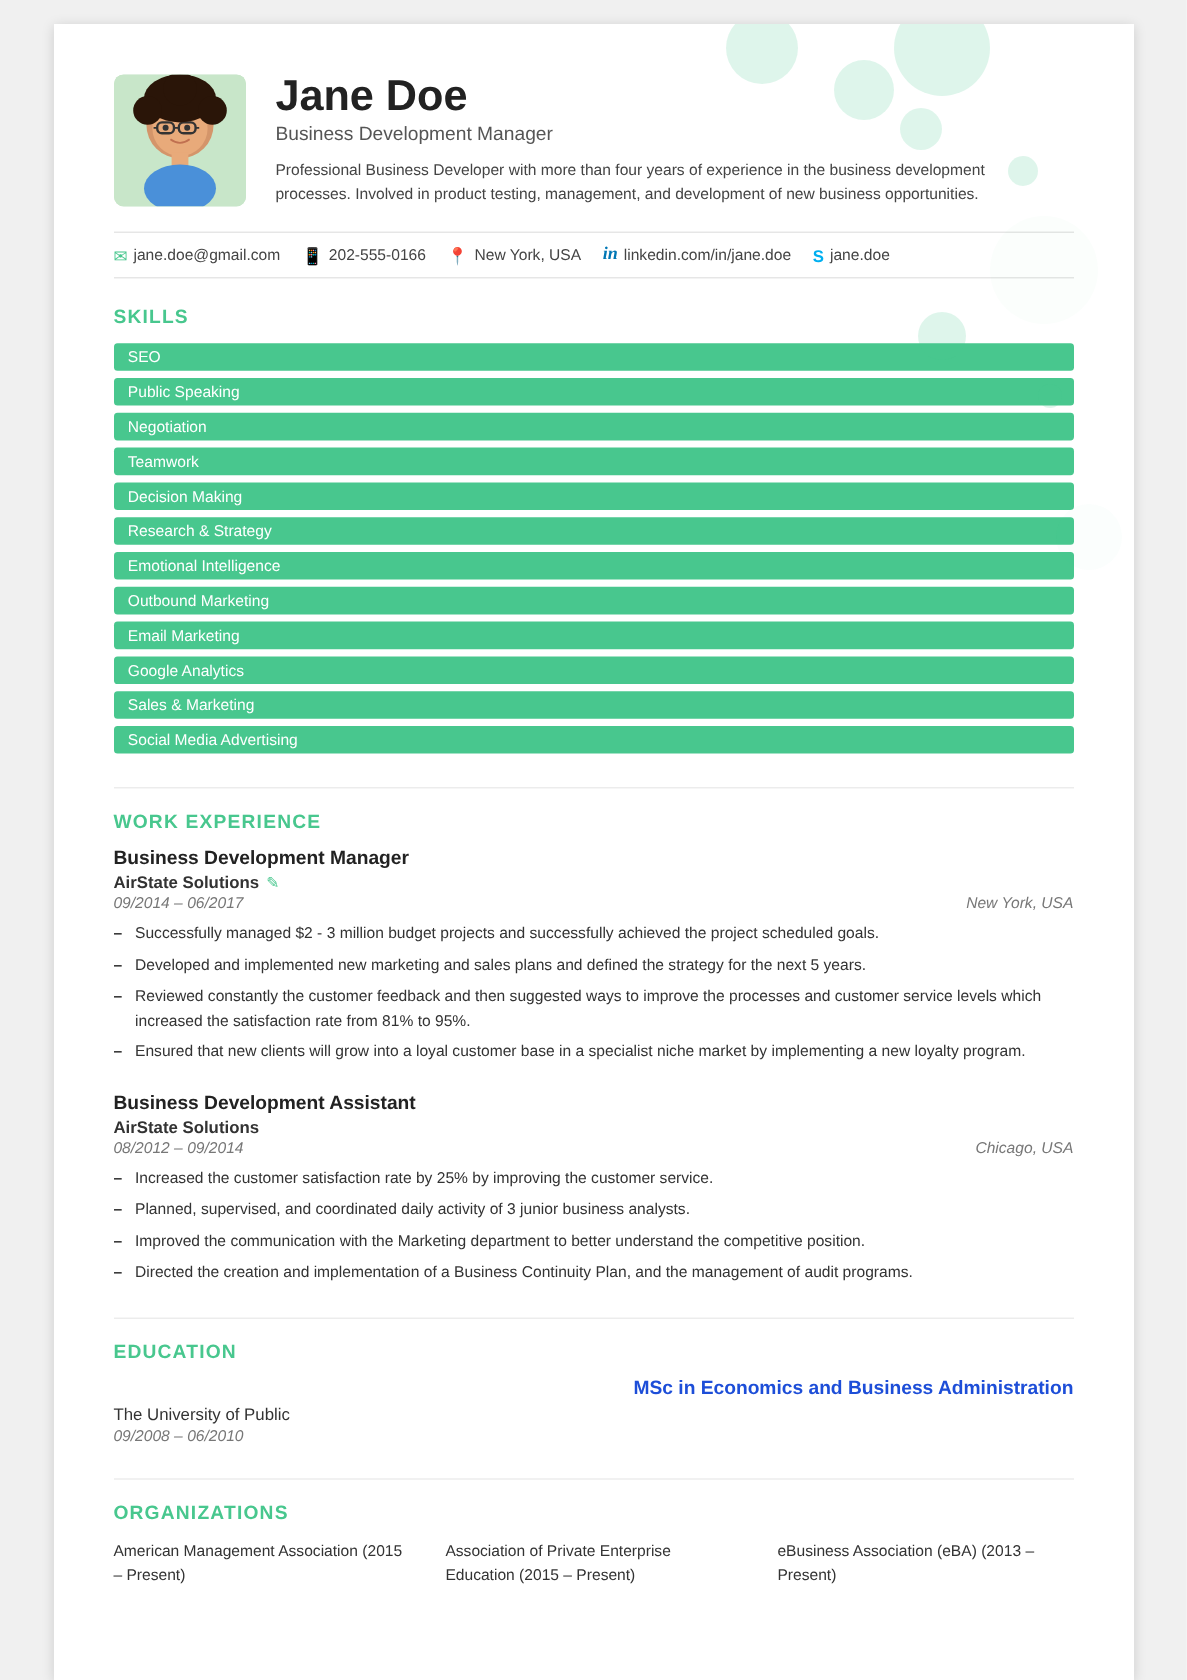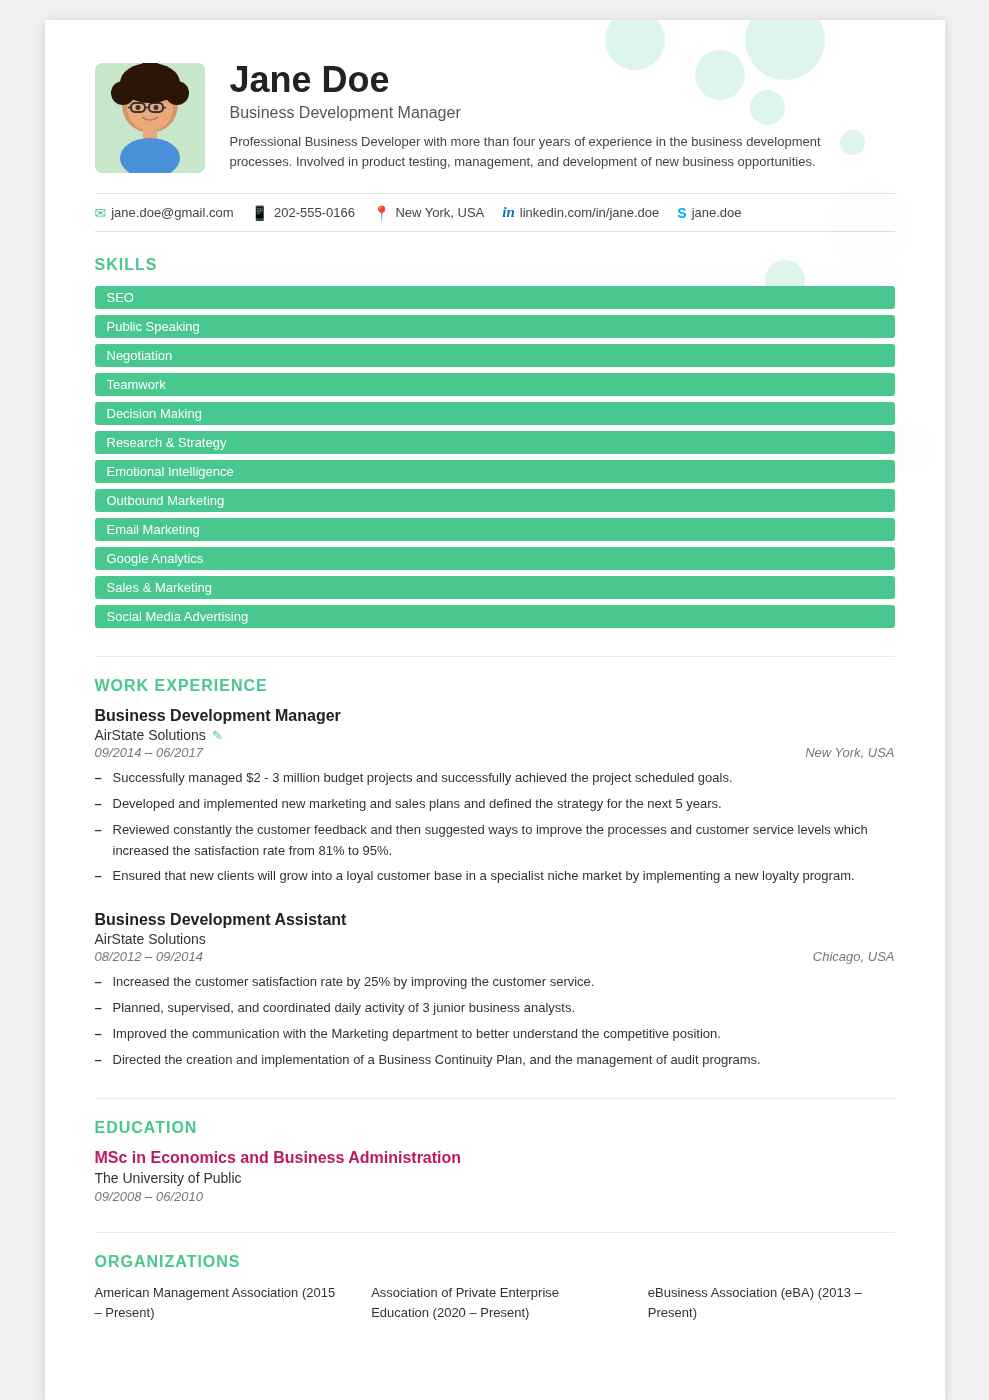--- a/index.html
+++ b/index.html
@@ -33,7 +33,7 @@
     
     .header {
       display: flex;
-      align-items: flex-end;
+      align-items: center;
       margin-bottom: 20px;
     }
     .avatar {

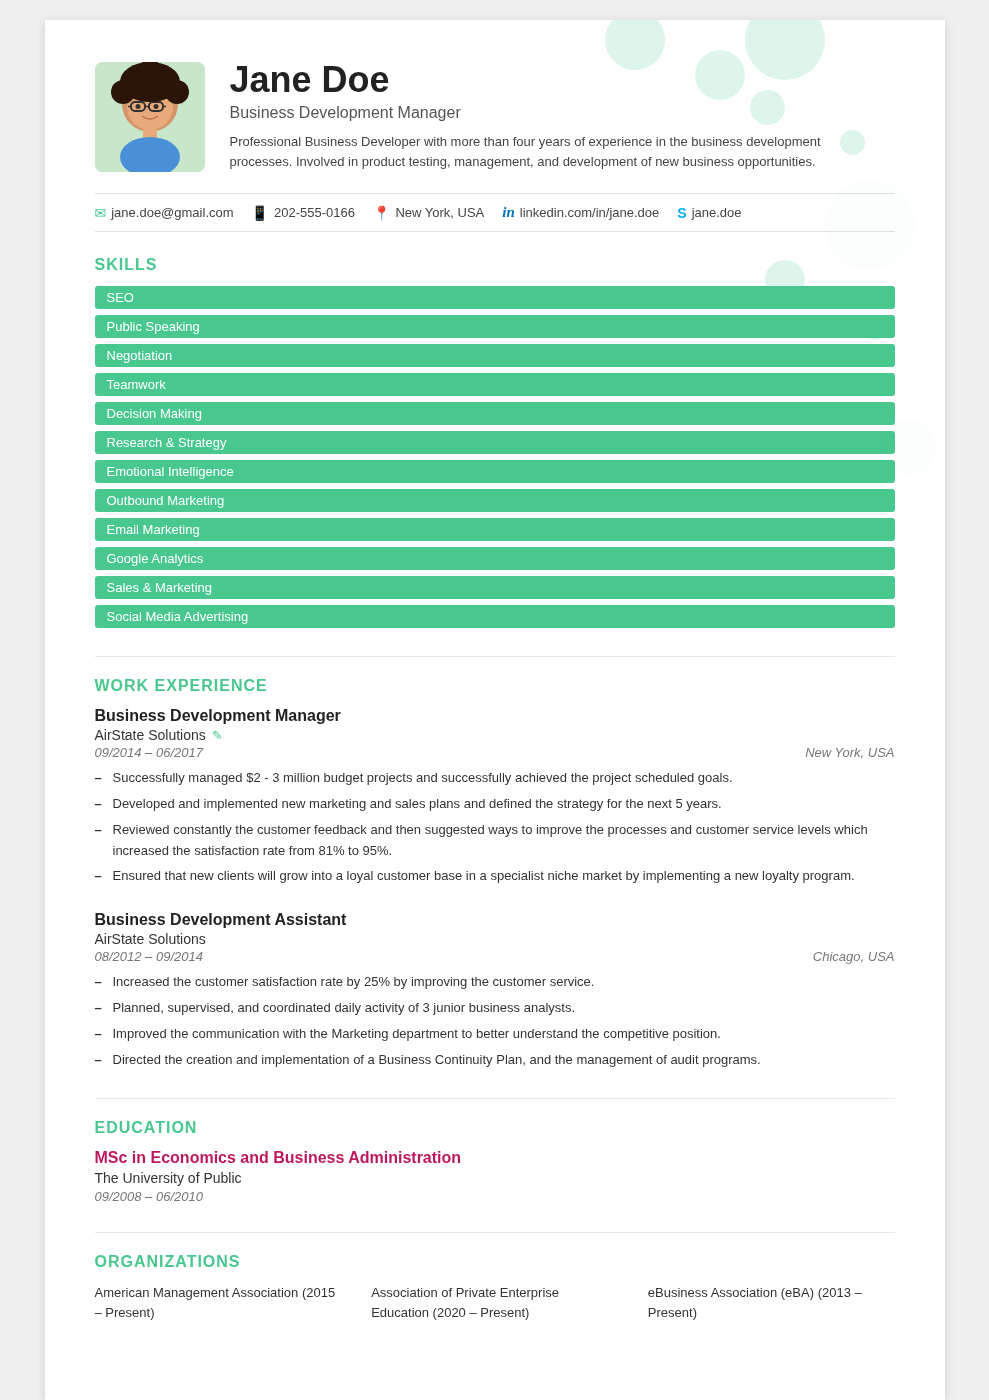--- a/index.html
+++ b/index.html
@@ -149,6 +149,7 @@
     .job-company {
       font-size: 14px;
       color: #333;
+      font-weight: bold;
     }
     .external-link-icon {
       color: #48c78e;

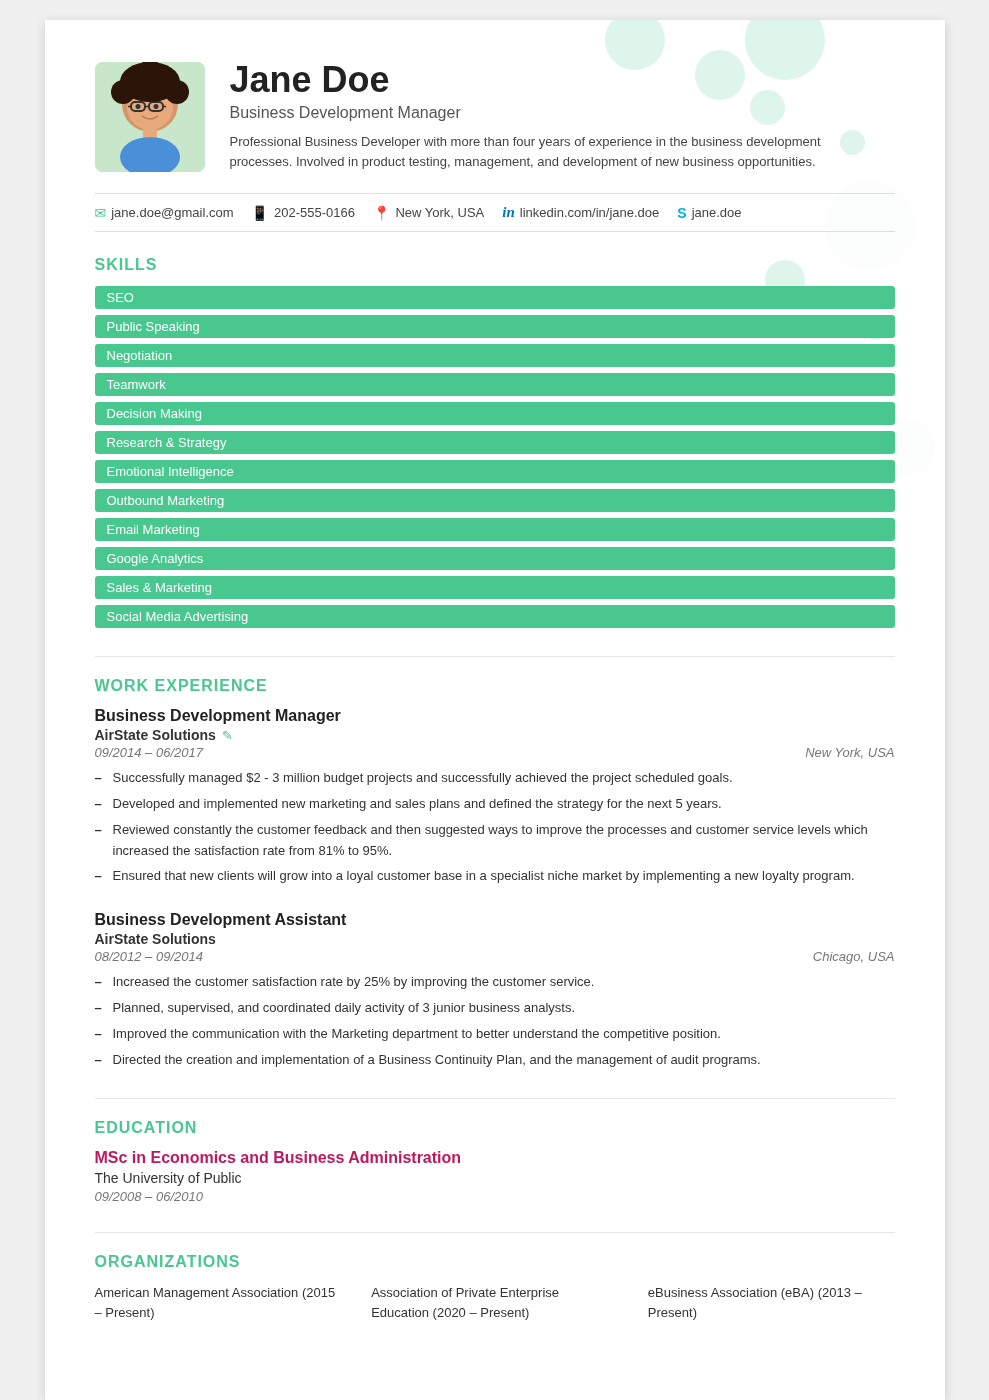--- a/index.html
+++ b/index.html
@@ -194,8 +194,9 @@
     .edu-degree {
       font-size: 16px;
       font-weight: 700;
-      color: #be185d;
+      color: #1d4ed8;
       margin-bottom: 3px;
+      text-align: right;
     }
     .edu-school {
       font-size: 14px;

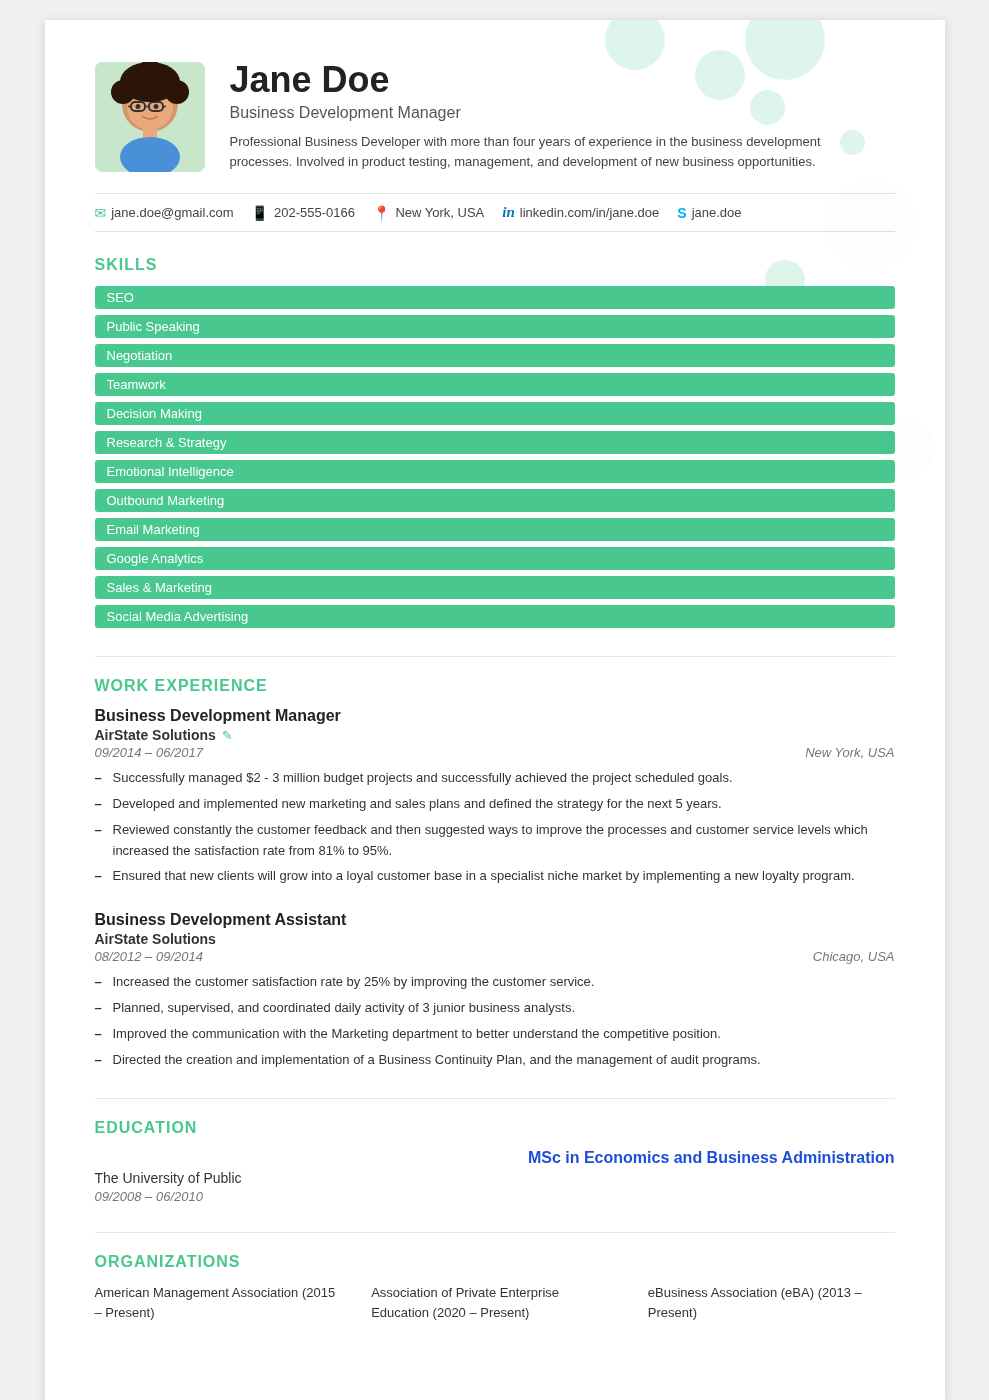--- a/index.html
+++ b/index.html
@@ -386,7 +386,7 @@
         <div class="org-item">American Management Association
 (2015 – Present)</div>
         <div class="org-item">Association of Private Enterprise Education
-(2020 – Present)</div>
+(2015 – Present)</div>
         <div class="org-item">eBusiness Association (eBA) (2013 – Present)</div>
       </div>
   </div>

